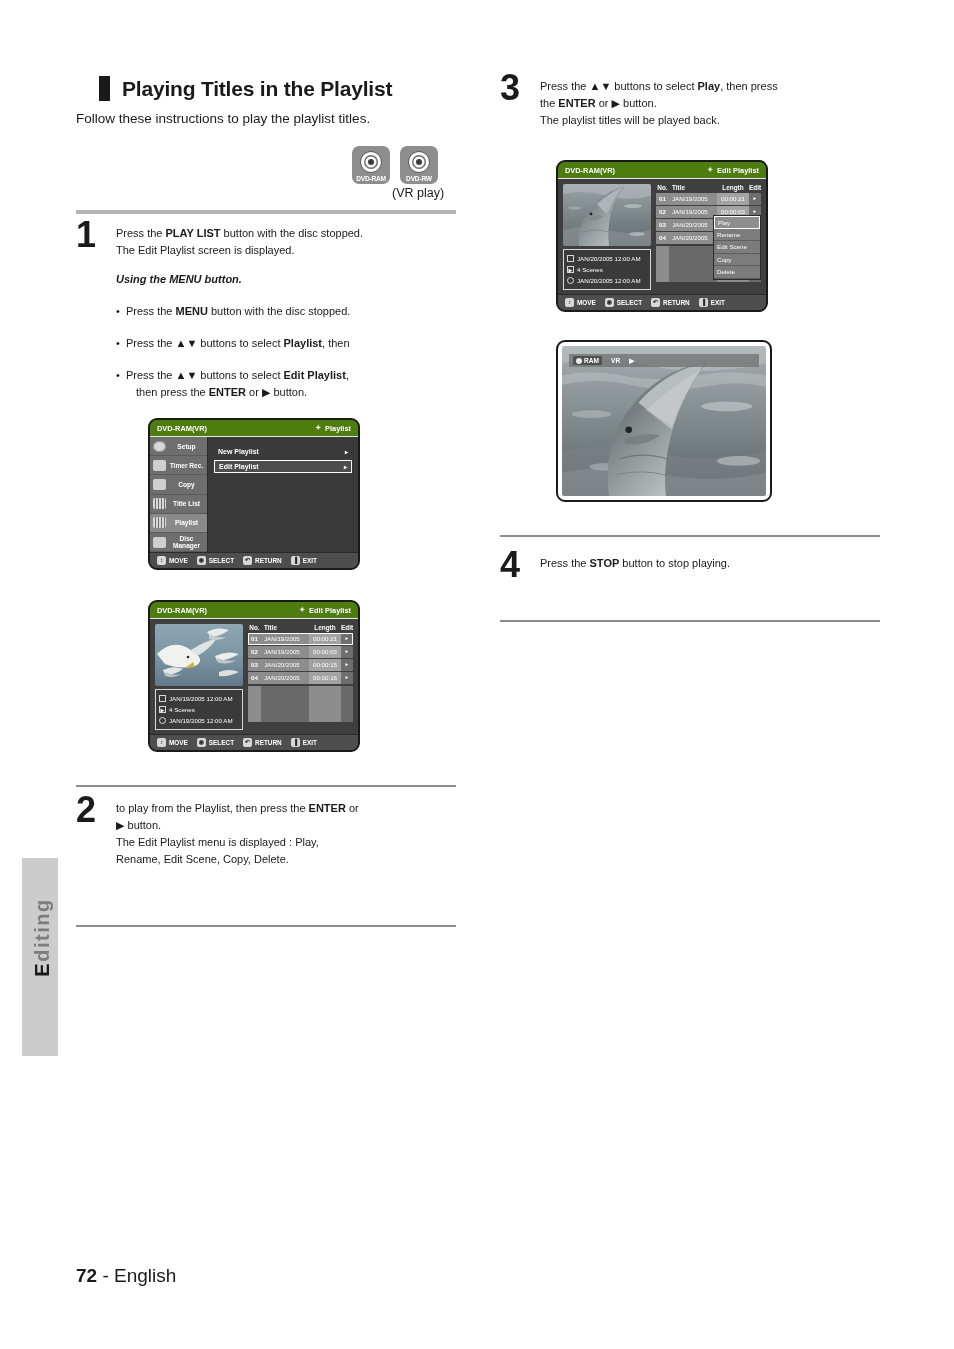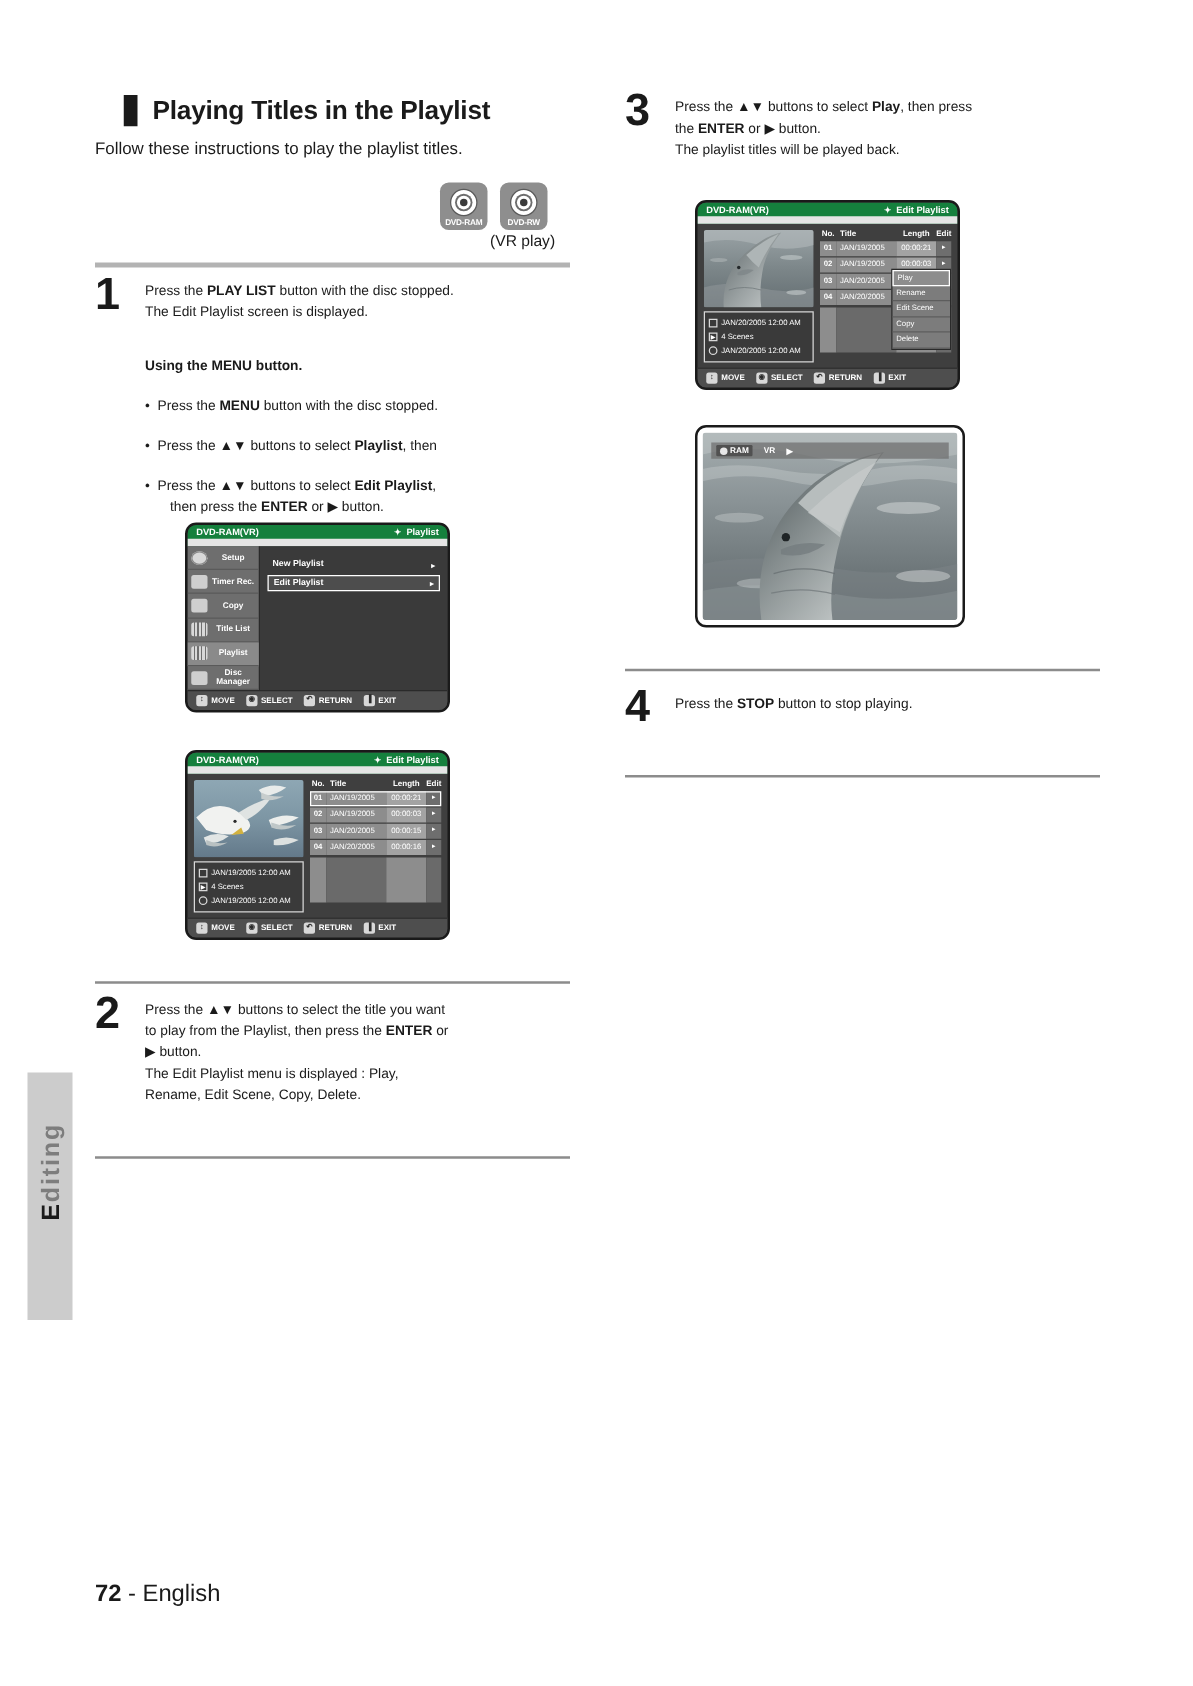--- a/index.html
+++ b/index.html
@@ -194,8 +194,8 @@
   }
   .osd-top {
     height: 17px;
-    background: #15803d;
-    border-bottom: 6px solid #e5e5e5;
+    background: #4d7c0f;
+    border-bottom: 1px solid #e5e5e5;
     display: flex;
     align-items: center;
     padding: 0 7px;

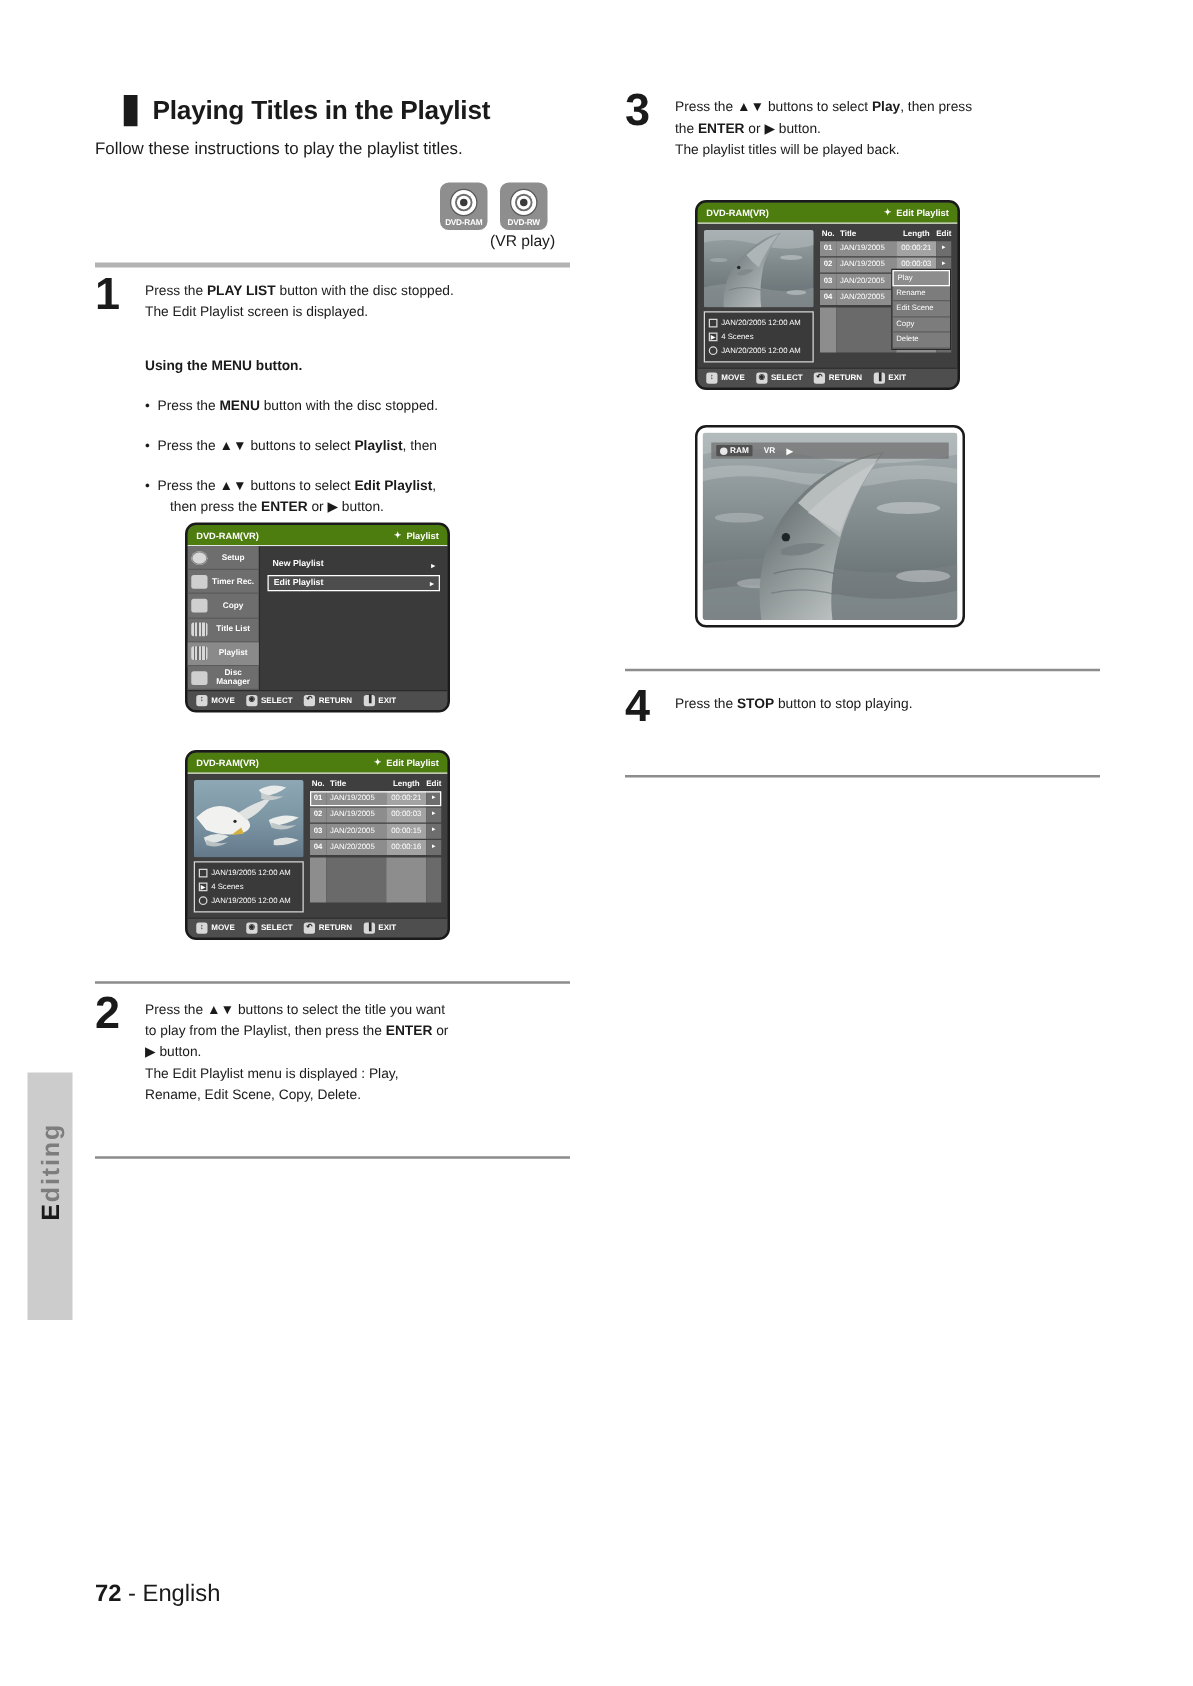--- a/index.html
+++ b/index.html
@@ -158,7 +158,8 @@
   .step-body b { font-weight: bold; }
   .sub-head {
     font-weight: bold;
-    margin-top: 26px;
+    margin-top: 12px;
+    font-style: italic;
   }
   .bullets {
     margin: 0;

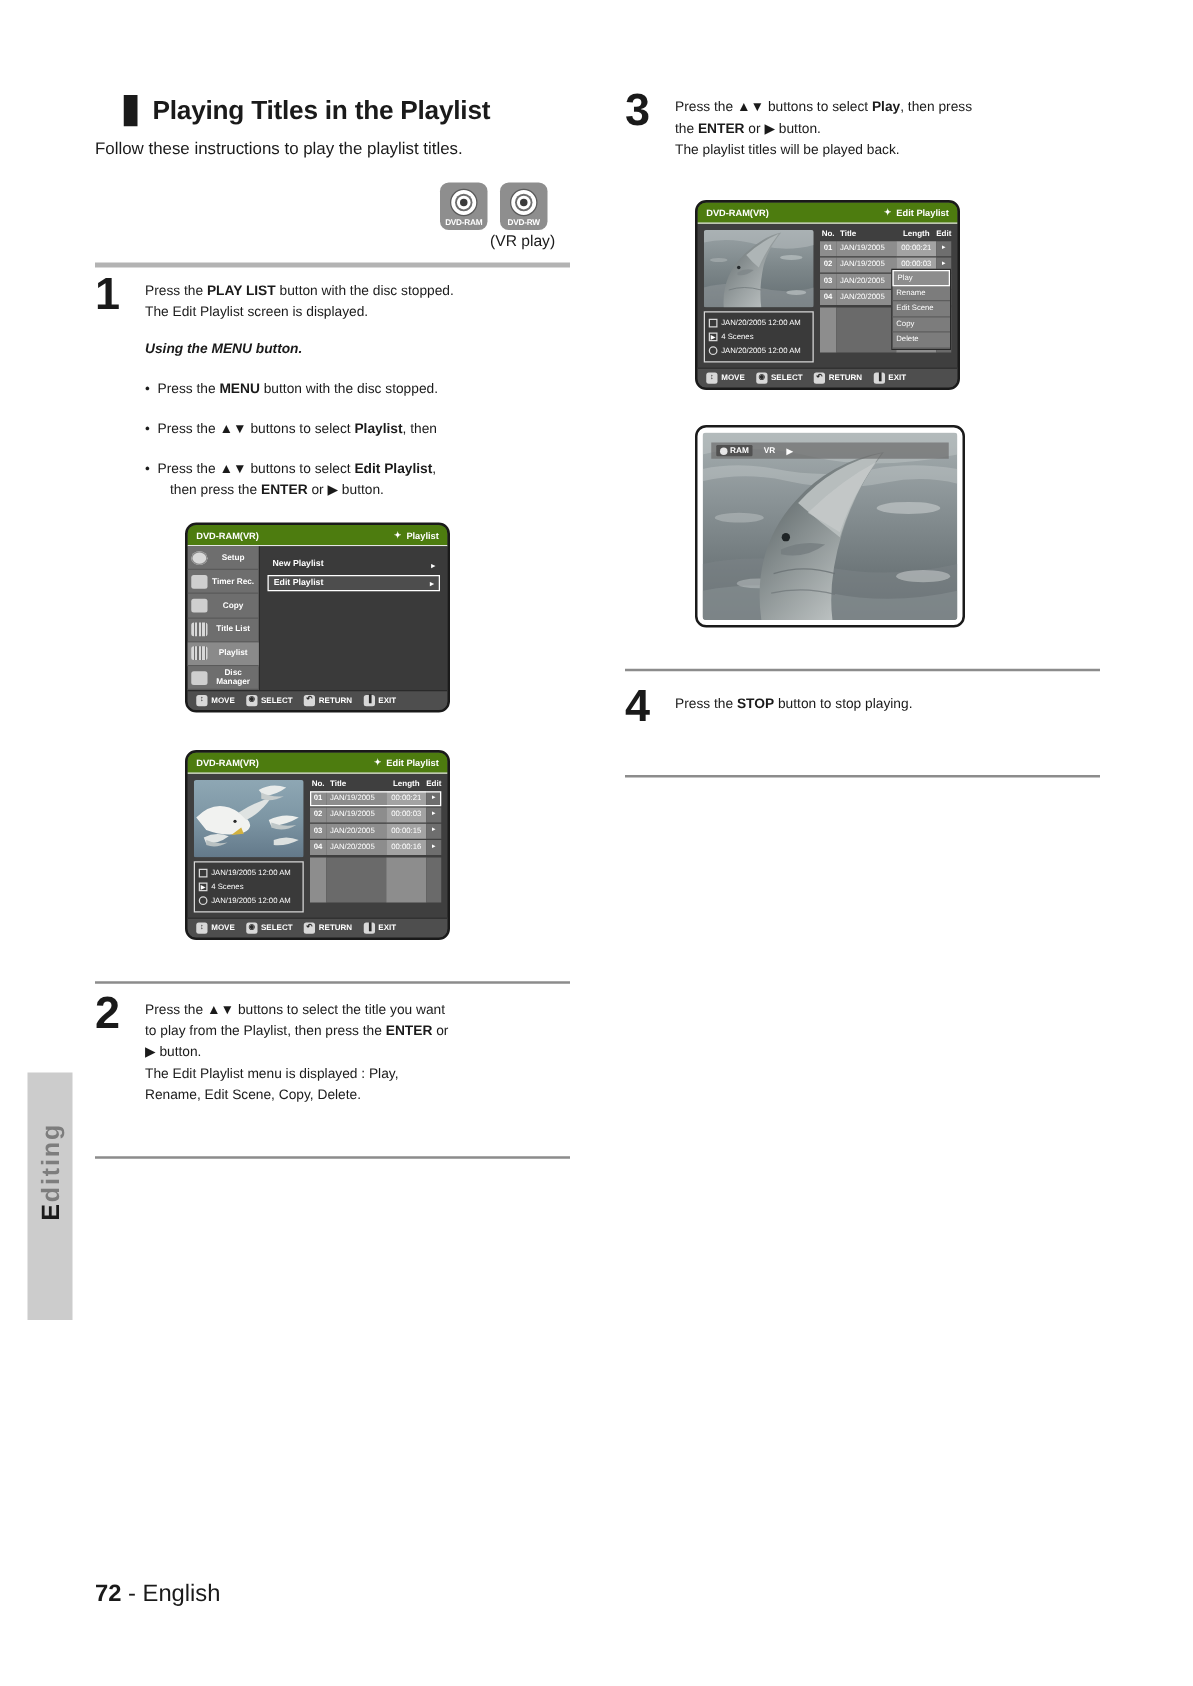--- a/index.html
+++ b/index.html
@@ -753,7 +753,6 @@
 <div class="step" style="left:76px; top:800px; width:380px;">
   <div class="step-num">2</div>
   <div class="step-body">
-    <div>Press the ▲▼ buttons to select the title you want</div>
     <div>
       <span>to play from the Playlist, then press the </span><b>ENTER</b><span> or</span>
     </div>

